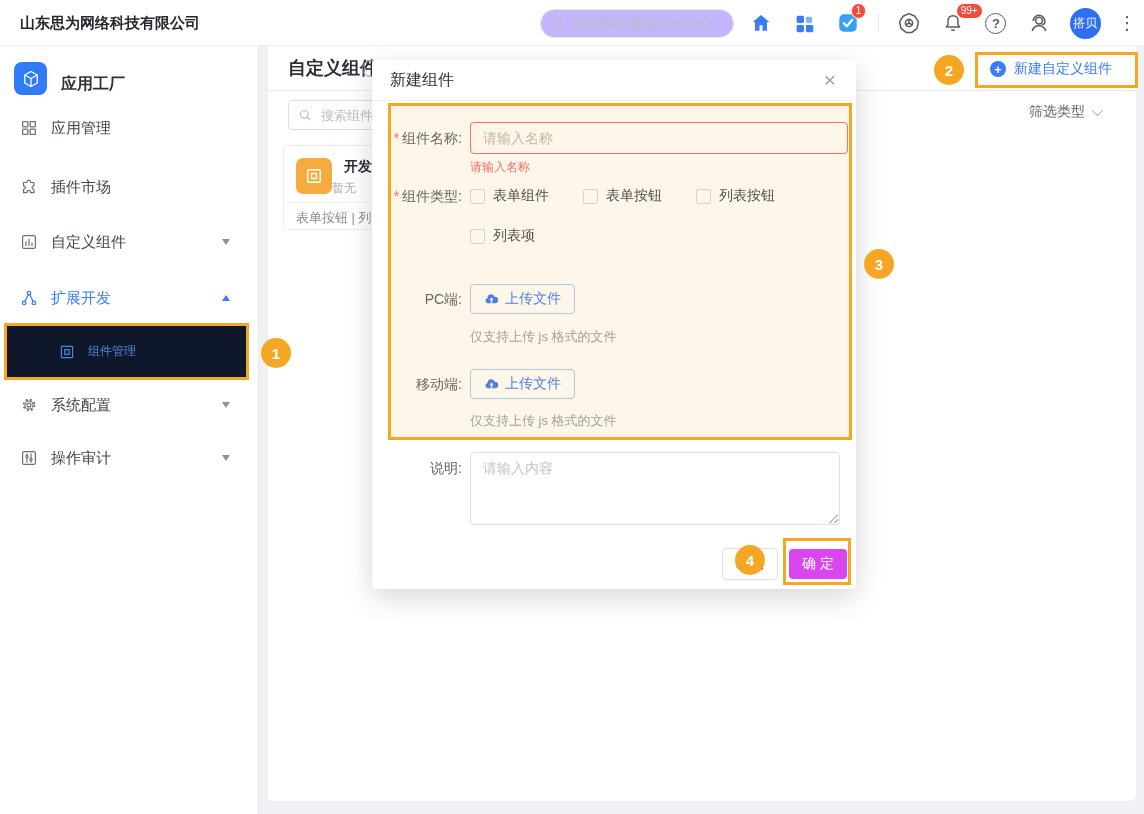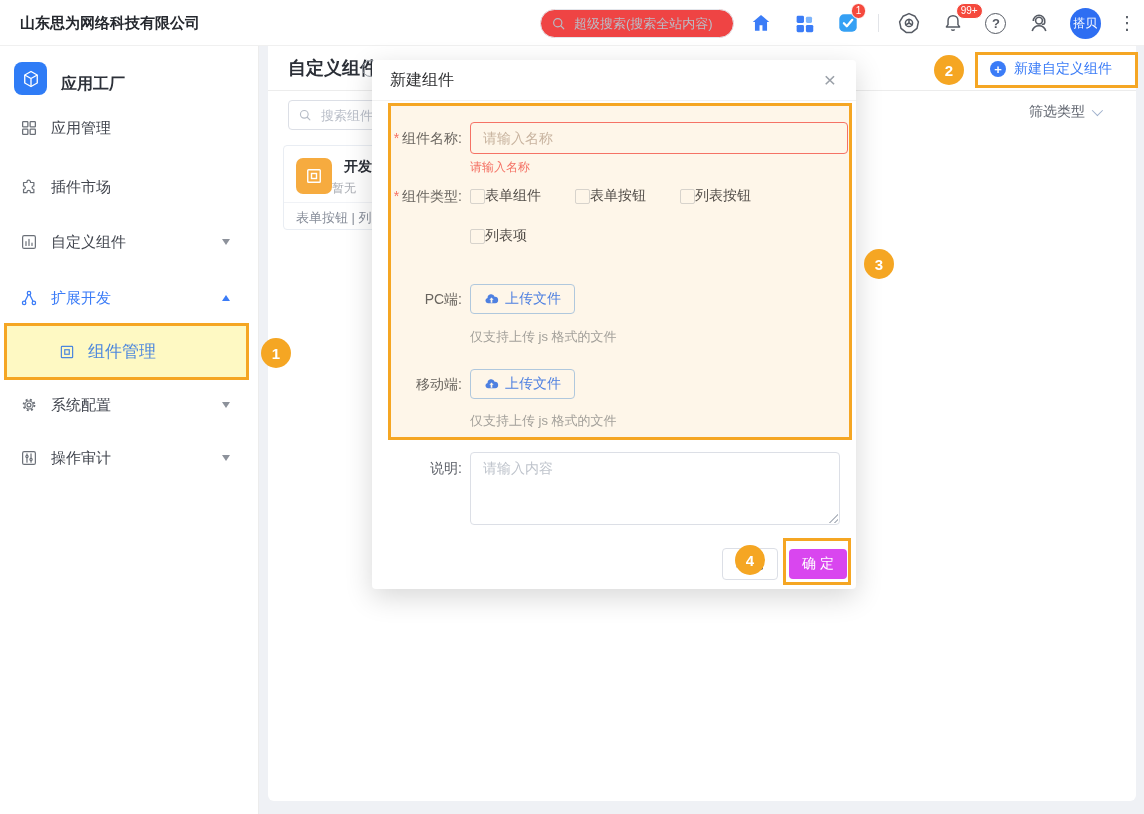--- a/index.html
+++ b/index.html
@@ -10,7 +10,7 @@
   .topbar{position:absolute;top:0;left:0;right:0;height:46px;background:#fff;border-bottom:1px solid #f0f0f0;z-index:5;}
   .company{position:absolute;left:20px;top:0;height:46px;line-height:46px;font-size:15px;font-weight:700;color:#25282e;}
   .topsearch{position:absolute;left:540px;top:9px;width:194px;height:29px;border:1px solid #e3e6eb;border-radius:15px;
-    display:flex;align-items:center;padding:0 10px;gap:6px;background:#ef4444;}
+    display:flex;align-items:center;padding:0 10px;gap:6px;background:#c4b5fd;}
   .topsearch input{border:none;outline:none;background:transparent;font-size:13px;width:100%;color:#333;font-family:inherit;}
   .topsearch input::placeholder{color:#b9bec8;}
   .topicons{position:absolute;left:748px;right:8px;top:0;height:46px;display:flex;align-items:center;justify-content:space-between;}

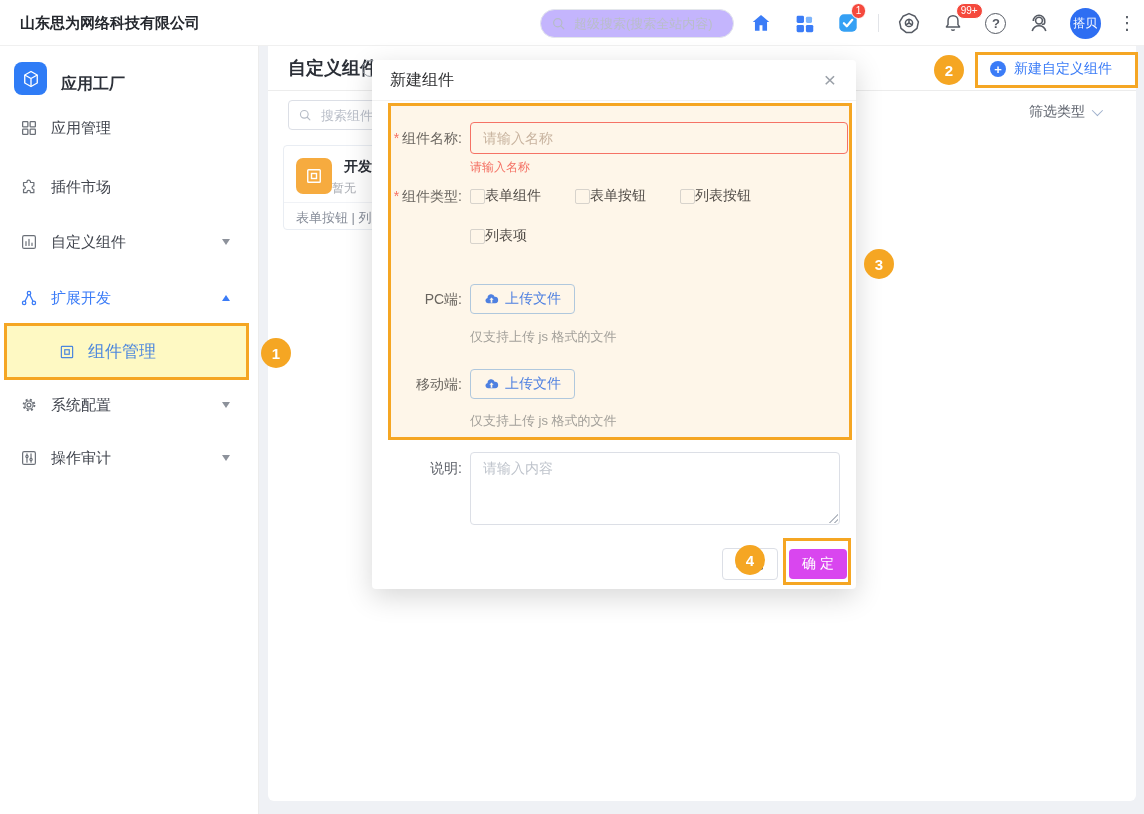--- a/index.html
+++ b/index.html
@@ -71,7 +71,7 @@
   .name-input::placeholder{color:#c4b6ae;}
   .err-text{position:absolute;left:98px;top:99px;font-size:12px;color:#f56c6c;}
   .cb-row{position:absolute;left:98px;display:flex;align-items:center;height:30px;gap:34px;}
-  .cb-item{display:flex;align-items:center;gap:0;font-size:14px;color:#41454e;cursor:pointer;}
+  .cb-item{display:flex;align-items:center;gap:8px;font-size:14px;color:#41454e;cursor:pointer;}
   .cb-box{width:15px;height:15px;border:1px solid #d4d8df;border-radius:2px;background:#fff;}
   .upload-btn{position:absolute;left:98px;height:30px;display:flex;align-items:center;gap:6px;padding:0 13px;
     border:1px solid #a9ccf2;border-radius:4px;background:#fff;color:#3b7cf7;font-size:14px;cursor:pointer;font-family:inherit;}

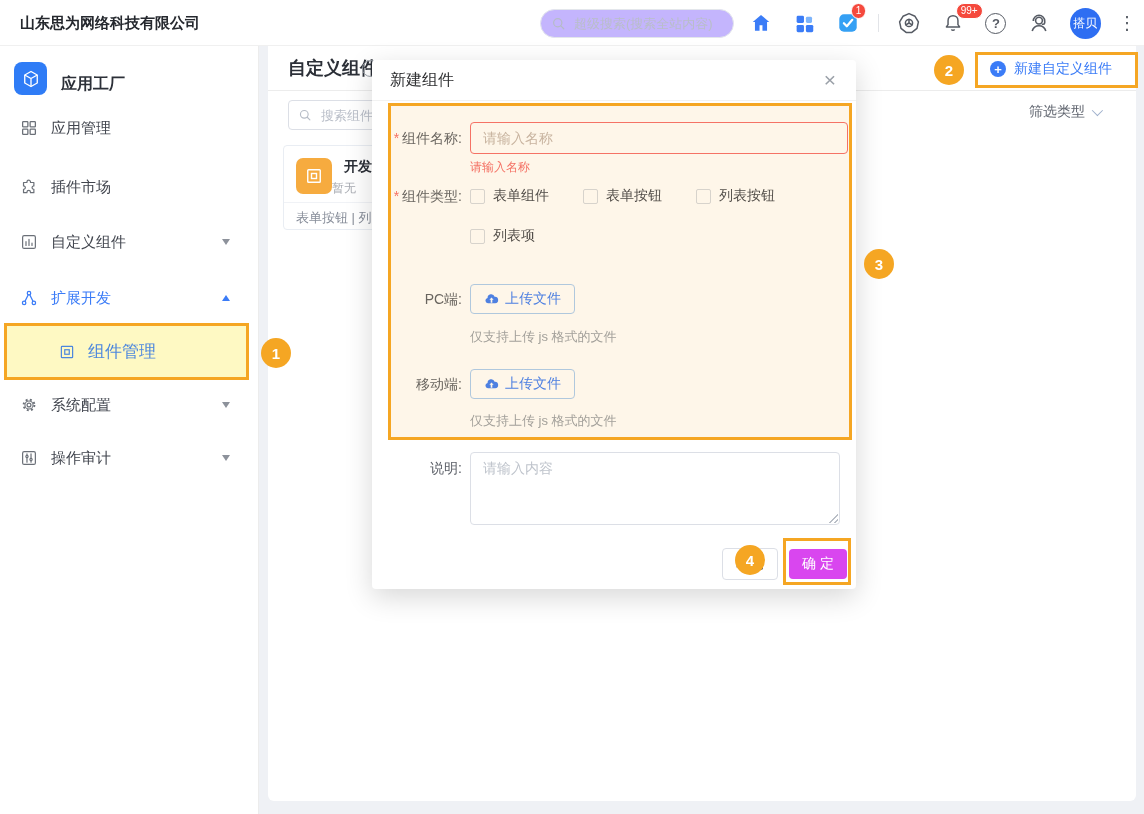--- a/index.html
+++ b/index.html
@@ -33,8 +33,8 @@
   .caret-down{width:0;height:0;border-left:4.5px solid transparent;border-right:4.5px solid transparent;border-top:6px solid #8d929b;}
   .caret-up{width:0;height:0;border-left:4.5px solid transparent;border-right:4.5px solid transparent;border-bottom:6px solid #3b7cf7;}
   .mi-blue{color:#3b7cf7;}
-  .submenu-sel{position:absolute;left:0;top:0;width:100%;height:100%;background:#fef9c3;display:flex;align-items:center;
-    padding-left:54px;gap:12px;font-size:17px;color:#4c87de;cursor:pointer;}
+  .submenu-sel{position:absolute;left:0;top:0;width:100%;height:100%;background:#0f172a;display:flex;align-items:center;
+    padding-left:54px;gap:12px;font-size:12px;color:#4c87de;cursor:pointer;}
   
   .main{position:absolute;left:260px;top:46px;right:0;bottom:0;background:#eff1f5;}
   .card{position:absolute;left:8px;top:0;right:8px;bottom:13px;background:#fff;border-radius:0 0 6px 6px;}

